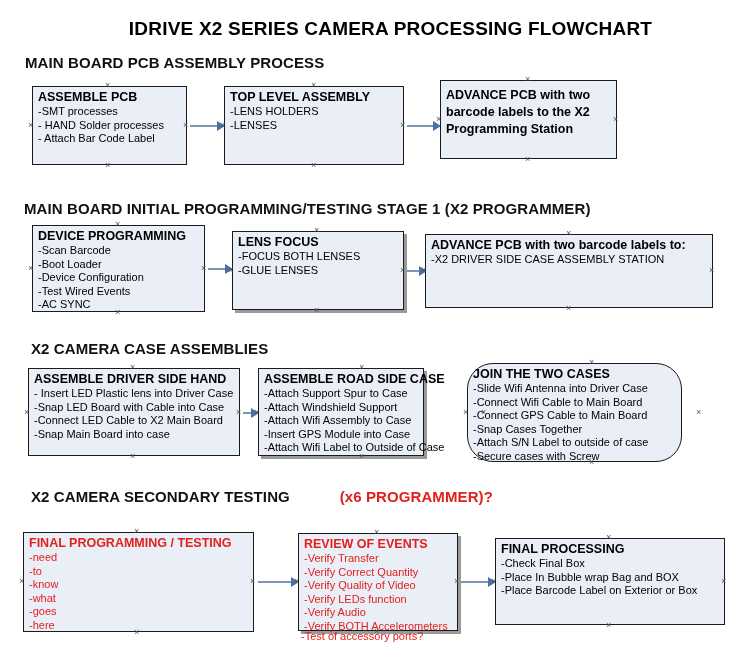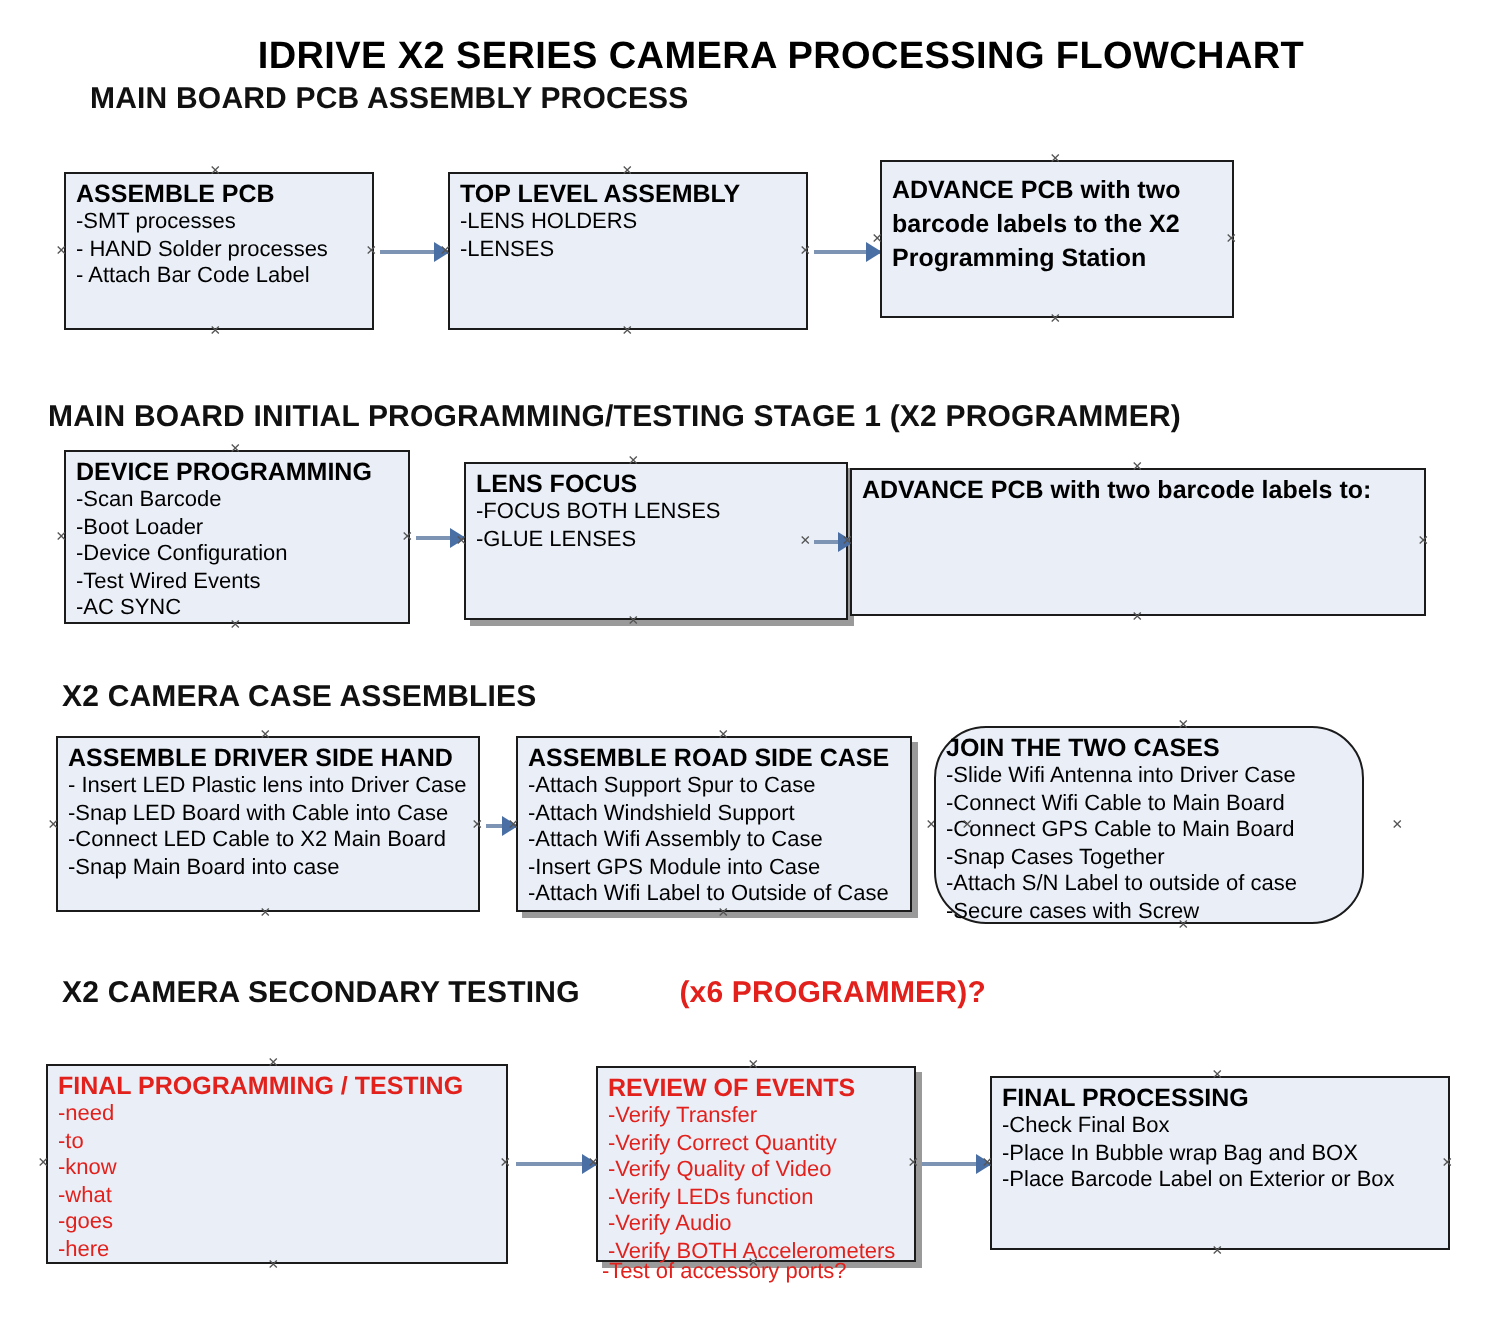--- a/index.html
+++ b/index.html
@@ -87,7 +87,7 @@
 
   <div class="title">IDRIVE X2  SERIES CAMERA PROCESSING FLOWCHART</div>
 
-  <div class="section-head" style="left:25px;top:41px;margin-left:20px;">
+  <div class="section-head" style="left:25px;top:54px;">
     <span>MAIN BOARD PCB ASSEMBLY PROCESS</span>
   </div>
 

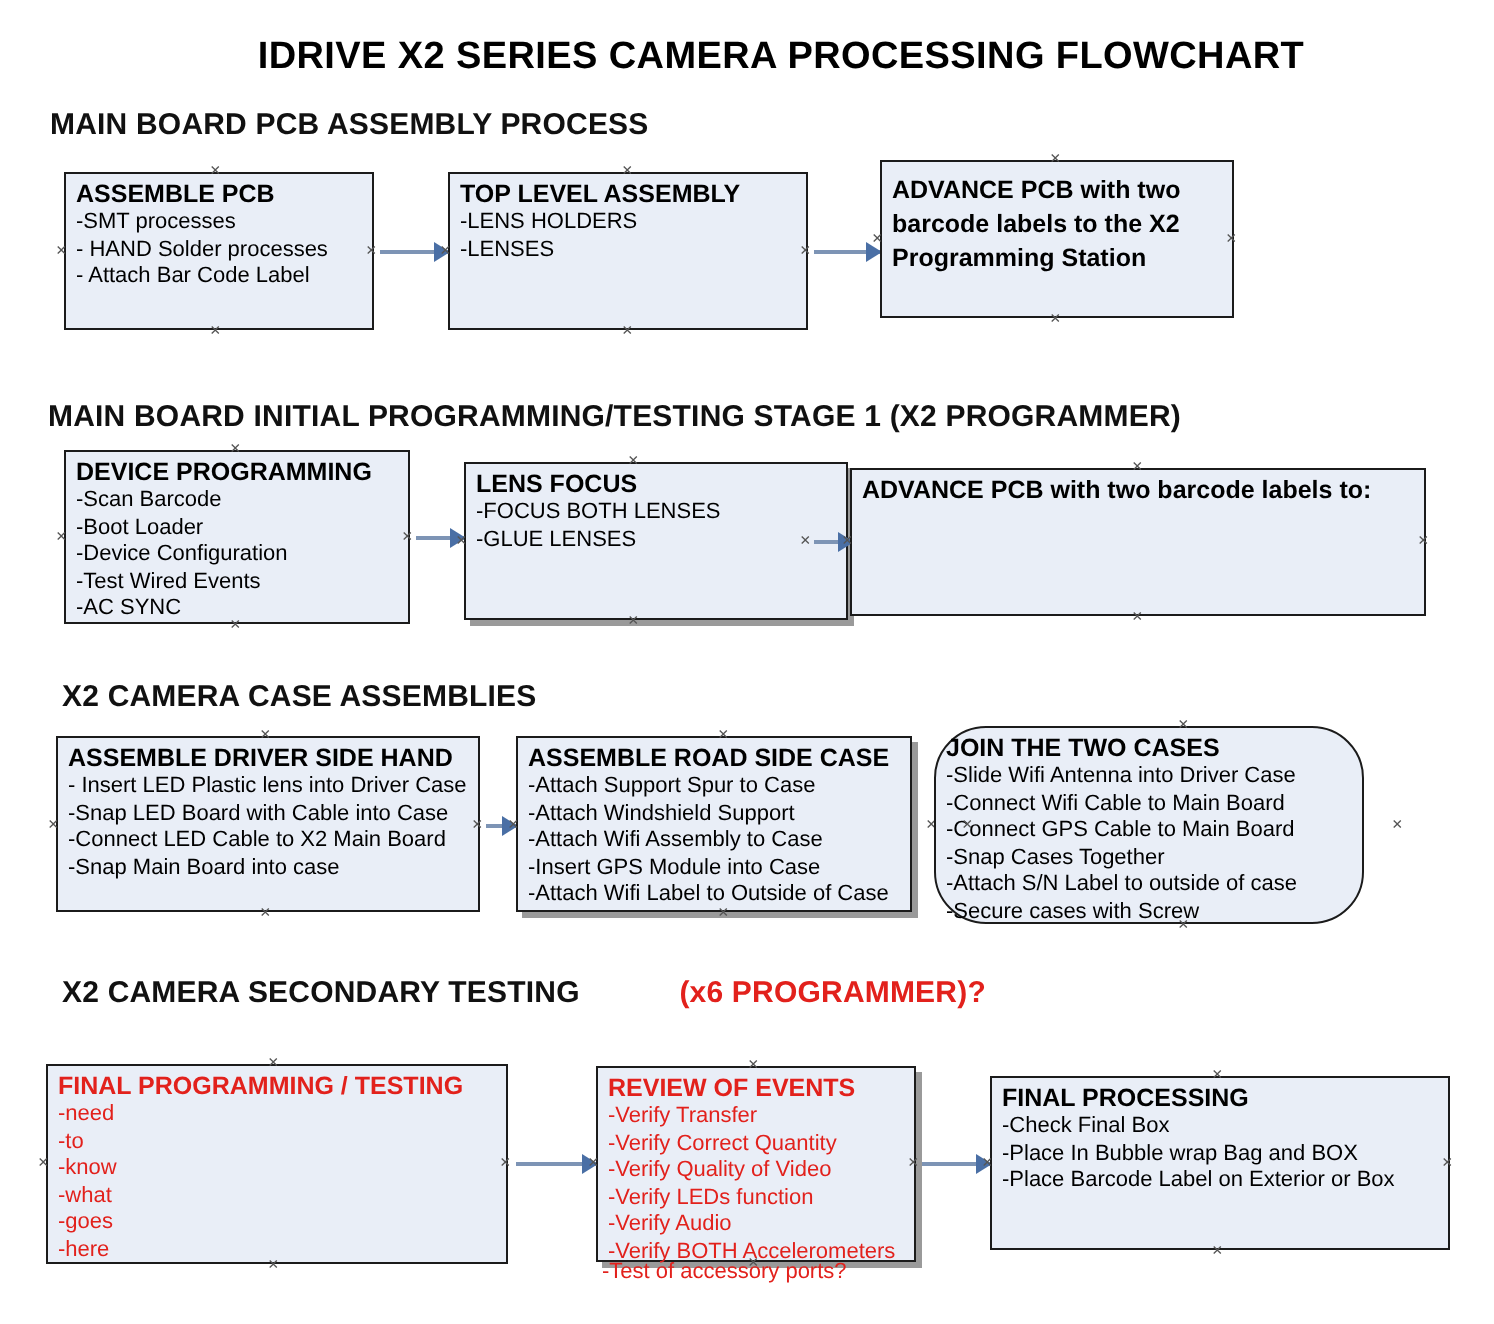--- a/index.html
+++ b/index.html
@@ -149,7 +149,7 @@
     <div class="head"></div>
   </div>
 
-  <div class="box shadow" style="left:232px;top:231px;width:192px;height:79px;">
+  <div class="box shadow" style="left:232px;top:231px;width:172px;height:79px;">
     <div class="bx-title">LENS FOCUS</div>
     <div class="bx-line">-FOCUS BOTH LENSES</div>
     <div class="bx-line">-GLUE LENSES</div>

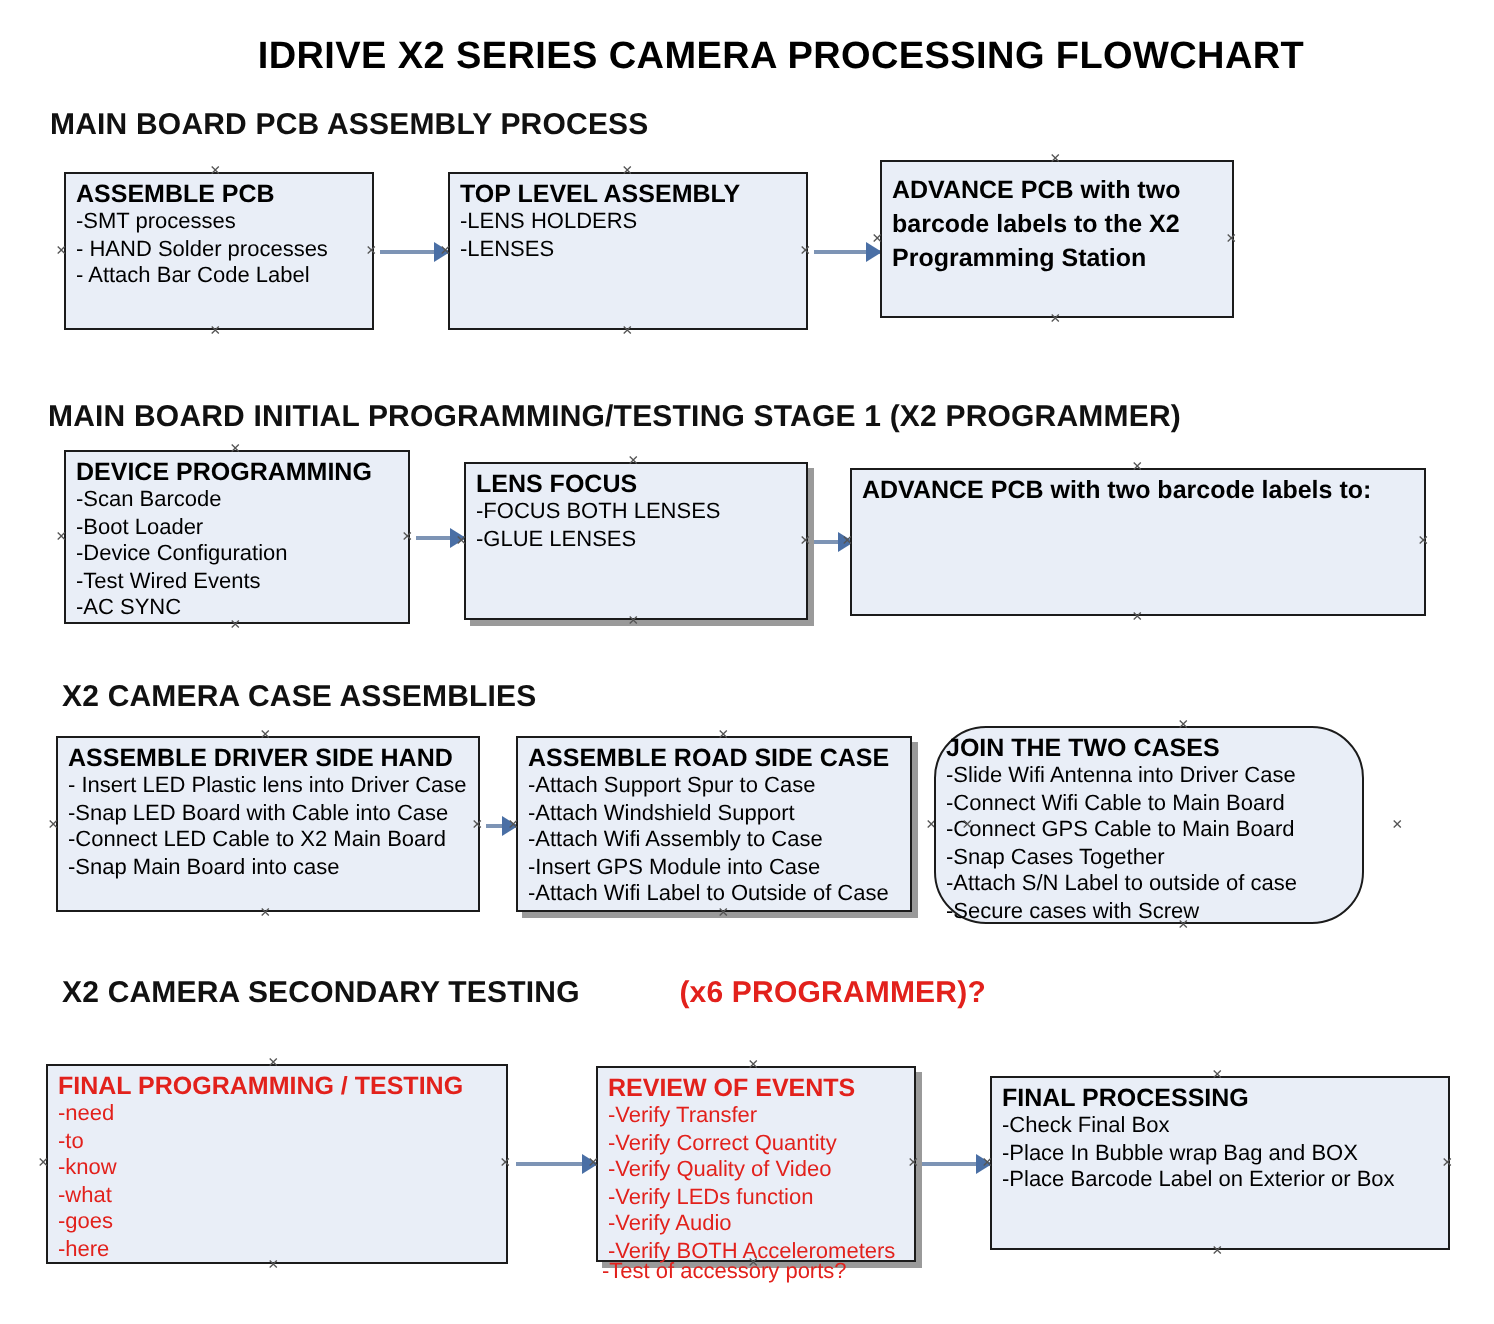--- a/index.html
+++ b/index.html
@@ -165,6 +165,7 @@
 
   <div class="box" style="left:425px;top:234px;width:288px;height:74px;">
     <div class="bx-title">ADVANCE PCB with two barcode labels to:</div>
+    <div class="bx-line">-X2 DRIVER  SIDE  CASE  ASSEMBLY STATION</div>
   </div>
   <div class="handle" style="left:566px;top:229px;">×</div>
   <div class="handle" style="left:566px;top:304px;">×</div>

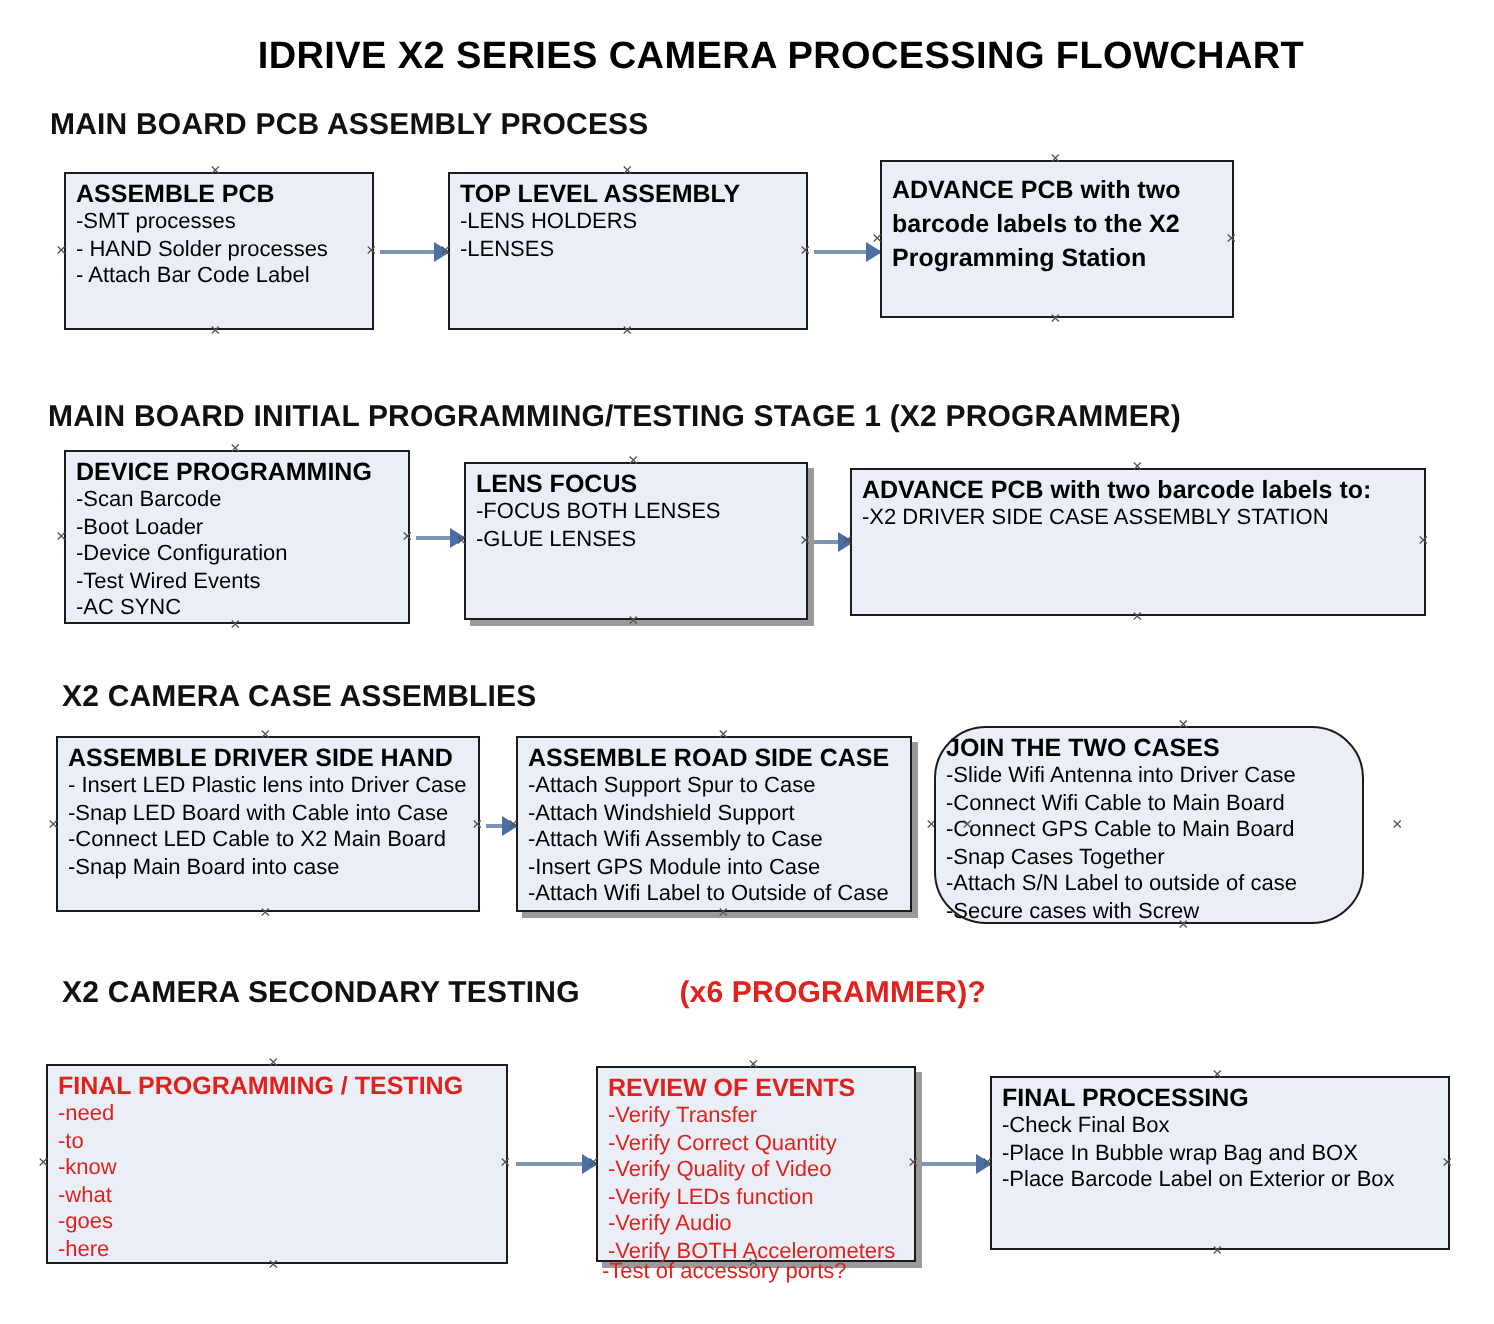--- a/index.html
+++ b/index.html
@@ -192,7 +192,7 @@
     <div class="head"></div>
   </div>
 
-  <div class="box shadow" style="left:258px;top:368px;width:198px;height:88px;">
+  <div class="box shadow" style="left:258px;top:368px;width:166px;height:88px;">
     <div class="bx-title">ASSEMBLE ROAD SIDE CASE</div>
     <div class="bx-line">-Attach Support Spur to Case</div>
     <div class="bx-line">-Attach Windshield Support</div>

